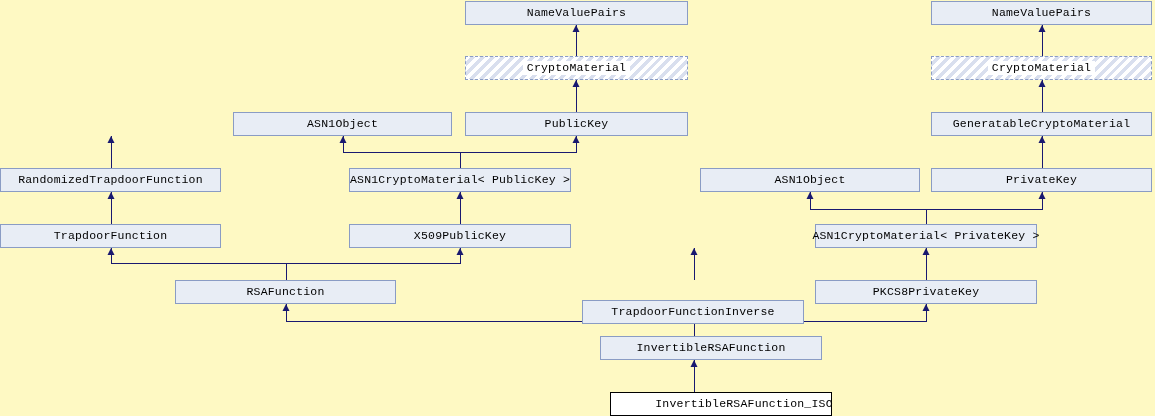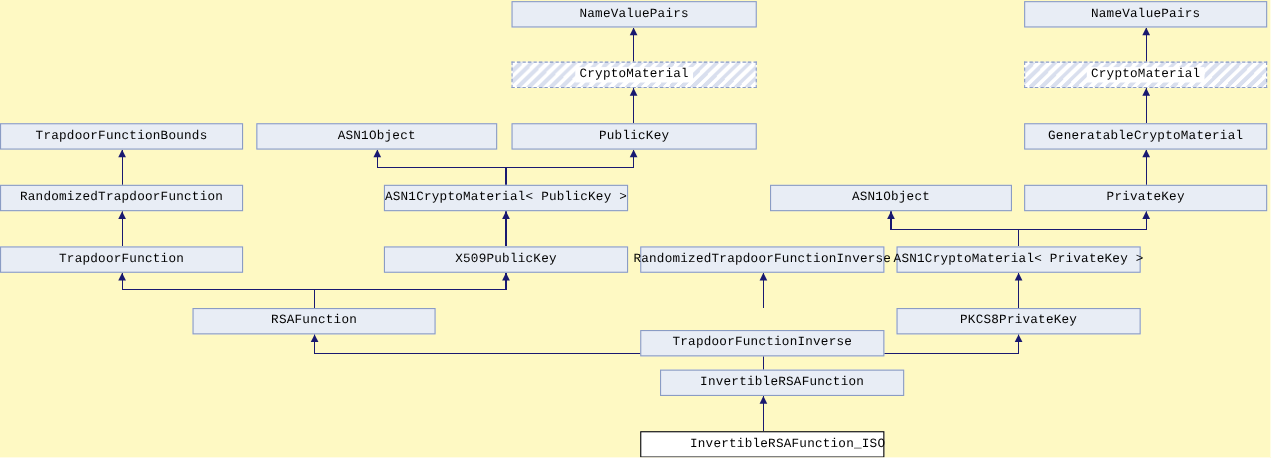--- a/index.html
+++ b/index.html
@@ -121,9 +121,6 @@
     <div class="node virtual" style="left: 931px; top: 56px; width: 221px; height: 24px;">
       <span class="lbl">CryptoMaterial</span>
     </div>
-    <div class="node normal" style="left: 0px; top: 112px; width: 221px; height: 24px;">
-      <span class="lbl">TrapdoorFunctionBounds</span>
-    </div>
     <div class="node normal" style="left: 233px; top: 112px; width: 219px; height: 24px;">
       <span class="lbl">ASN1Object</span>
     </div>

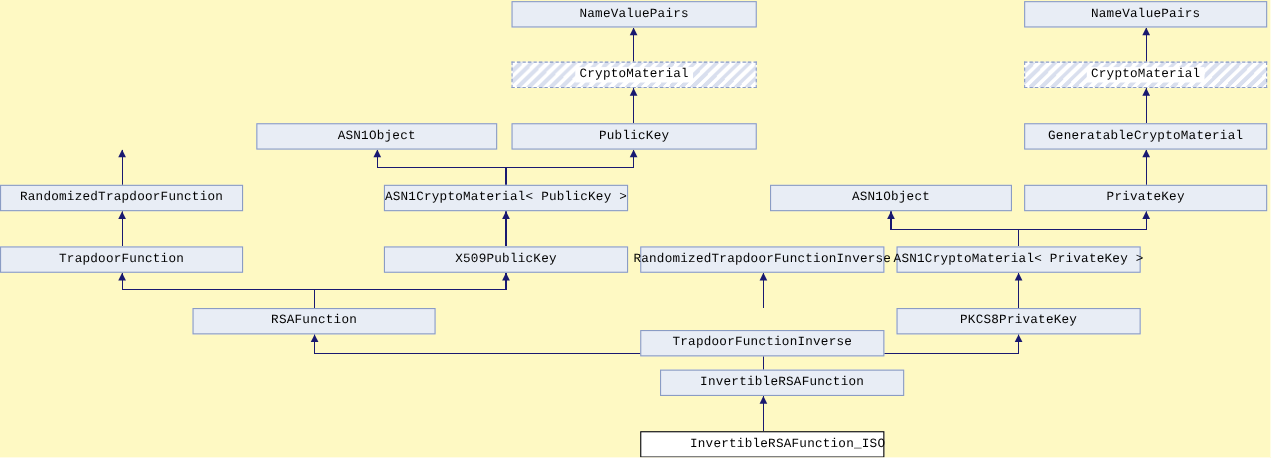--- a/index.html
+++ b/index.html
@@ -148,9 +148,6 @@
     <div class="node normal" style="left: 349px; top: 224px; width: 222px; height: 24px;">
       <span class="lbl">X509PublicKey</span>
     </div>
-    <div class="node normal" style="left: 582px; top: 224px; width: 222px; height: 24px;">
-      <span class="lbl">RandomizedTrapdoorFunctionInverse</span>
-    </div>
     <div class="node normal" style="left: 815px; top: 224px; width: 222px; height: 24px; text-align: center;">
       <span class="lbl">ASN1CryptoMaterial&lt; PrivateKey &gt;</span>
     </div>

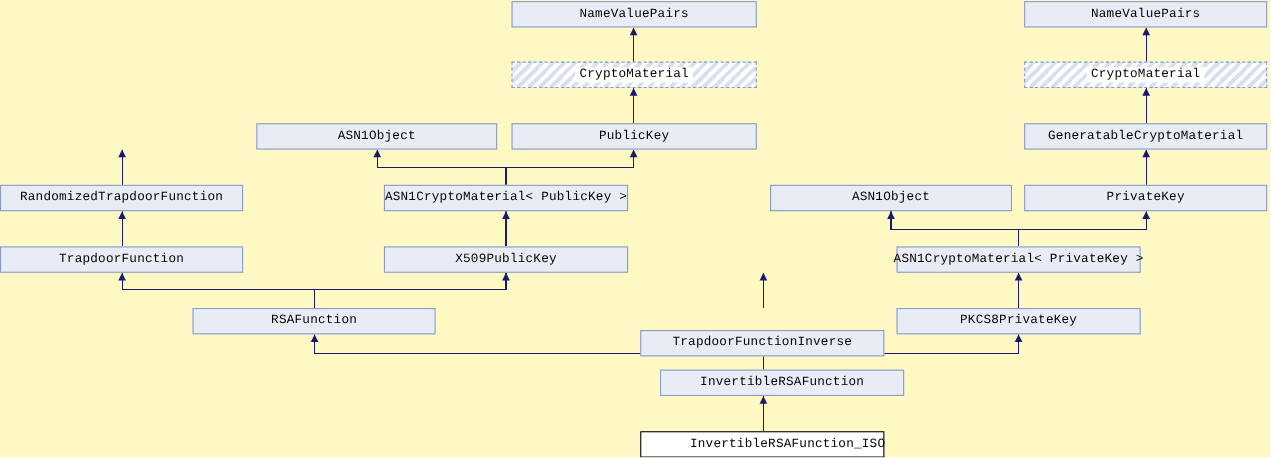--- a/index.html
+++ b/index.html
@@ -163,7 +163,7 @@
     <div class="node normal" style="left: 600px; top: 336px; width: 222px; height: 24px;">
       <span class="lbl">InvertibleRSAFunction</span>
     </div>
-    <div class="node current" style="left: 582px; top: 392px; width: 222px; height: 24px; padding-left: 46px;">
+    <div class="node current" style="left: 610px; top: 392px; width: 222px; height: 24px; padding-left: 46px;">
       <span class="lbl">InvertibleRSAFunction_ISO</span>
     </div>
   </div>

